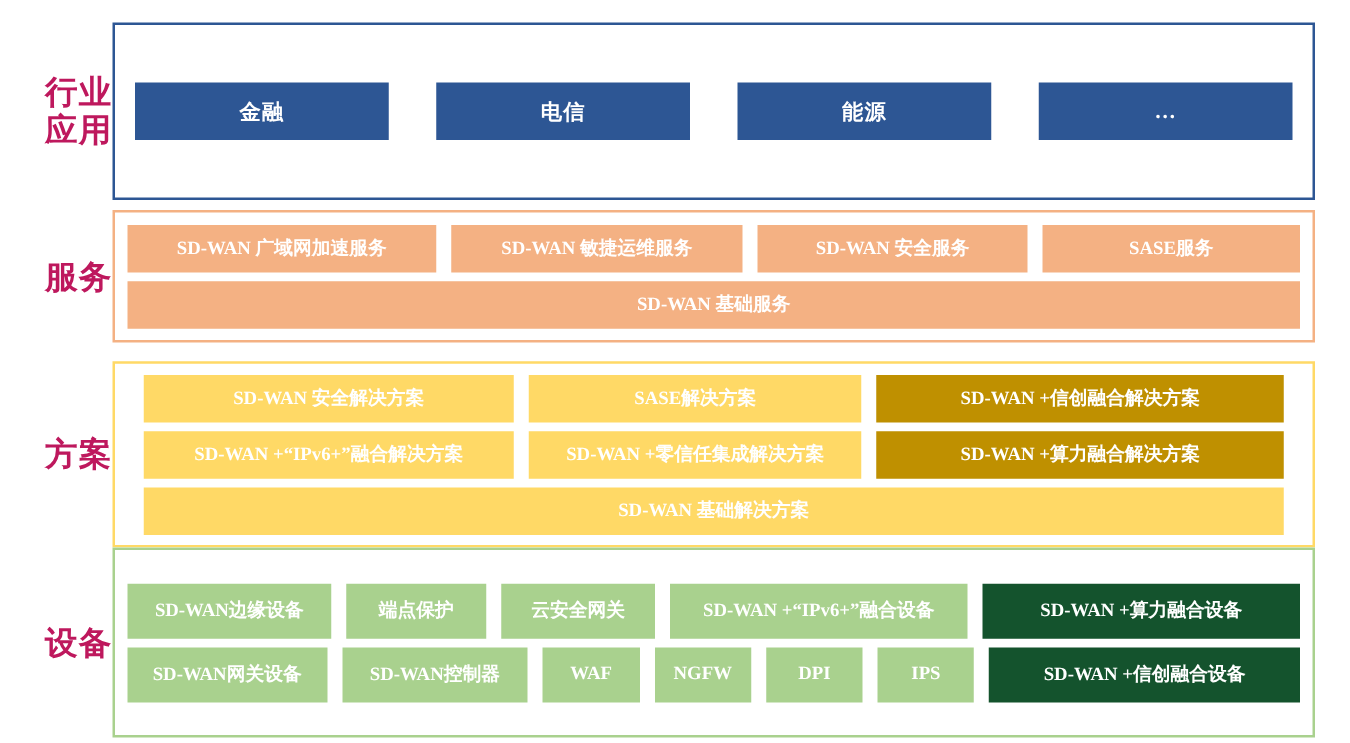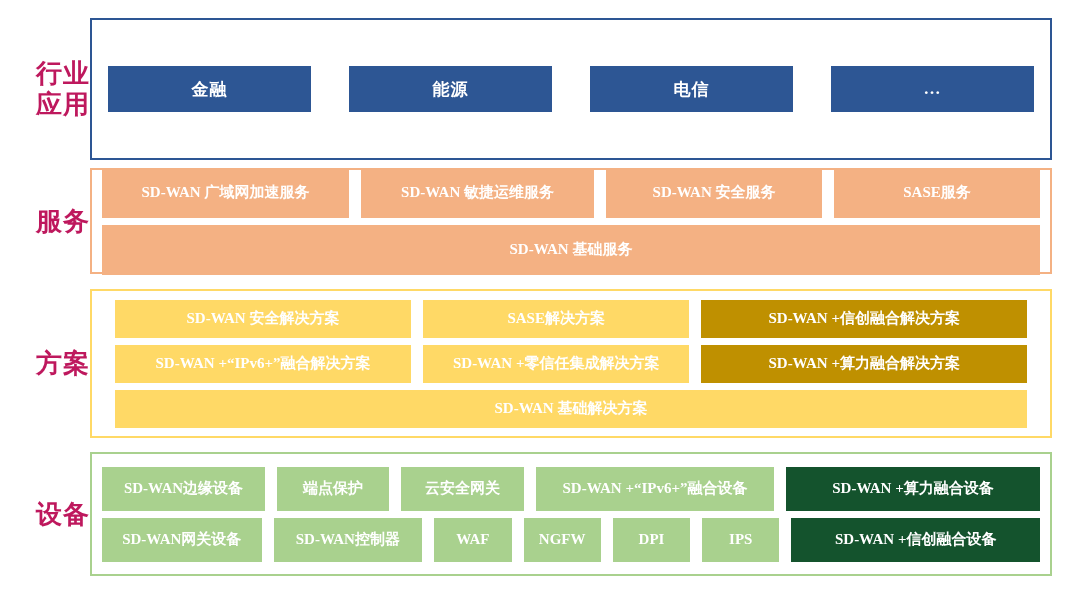--- a/index.html
+++ b/index.html
@@ -148,8 +148,8 @@
     <div class="outer" id="industry-outer">
       <div class="band">
         <div class="cell" style="flex:1 1 0;">金融</div>
+        <div class="cell" style="flex:1 1 0;">电信</div>
         <div class="cell" style="flex:1 1 0;">能源</div>
-        <div class="cell" style="flex:1 1 0;">电信</div>
         <div class="cell" style="flex:1 1 0;">…</div>
       </div>
     </div>

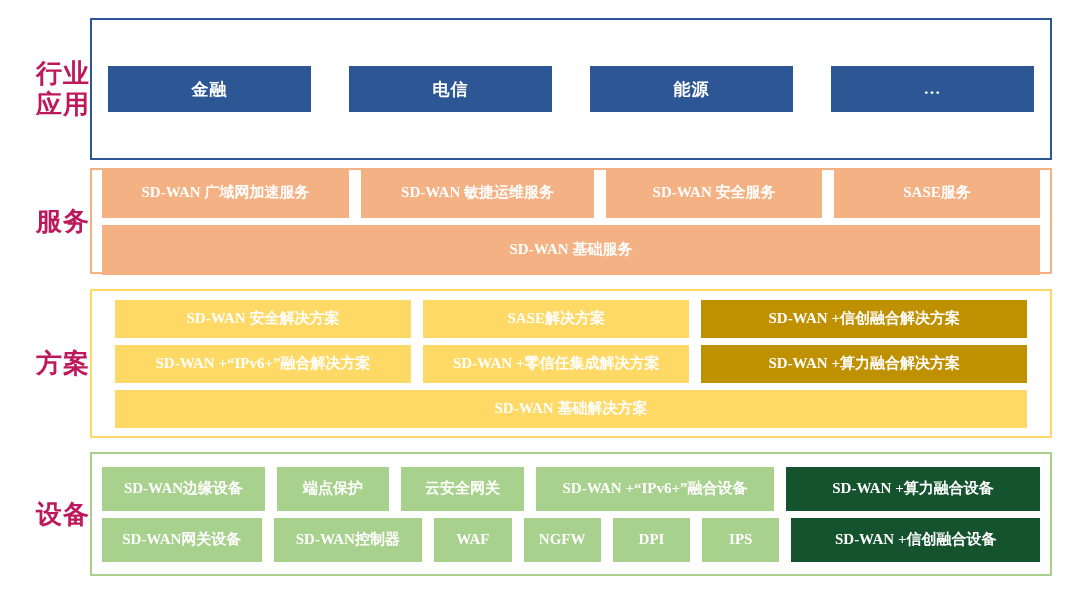--- a/index.html
+++ b/index.html
@@ -101,7 +101,7 @@
   }
   #service-outer .cell {
     background: #f4b183;
-    height: 50px;
+    height: 38px;
     font-size: 15px;
   }
 

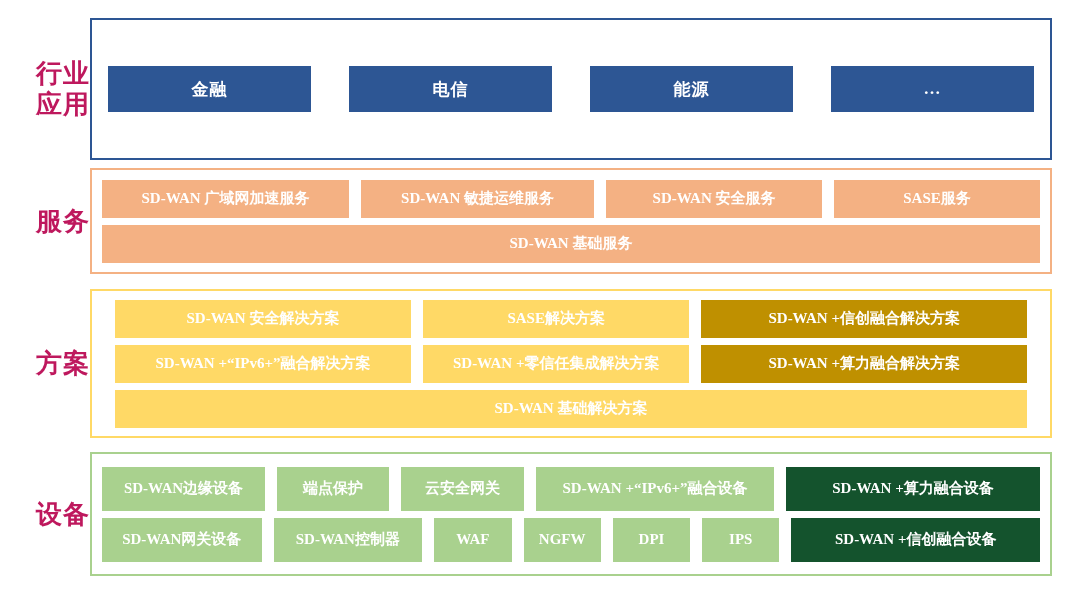--- a/index.html
+++ b/index.html
@@ -125,7 +125,7 @@
   #row-device { top: 448px; height: 132px; }
   #device-outer {
     border-color: #a9d18e;
-    height: 124px;
+    height: 152px;
     padding: 8px 10px;
   }
   #device-outer .cell {

